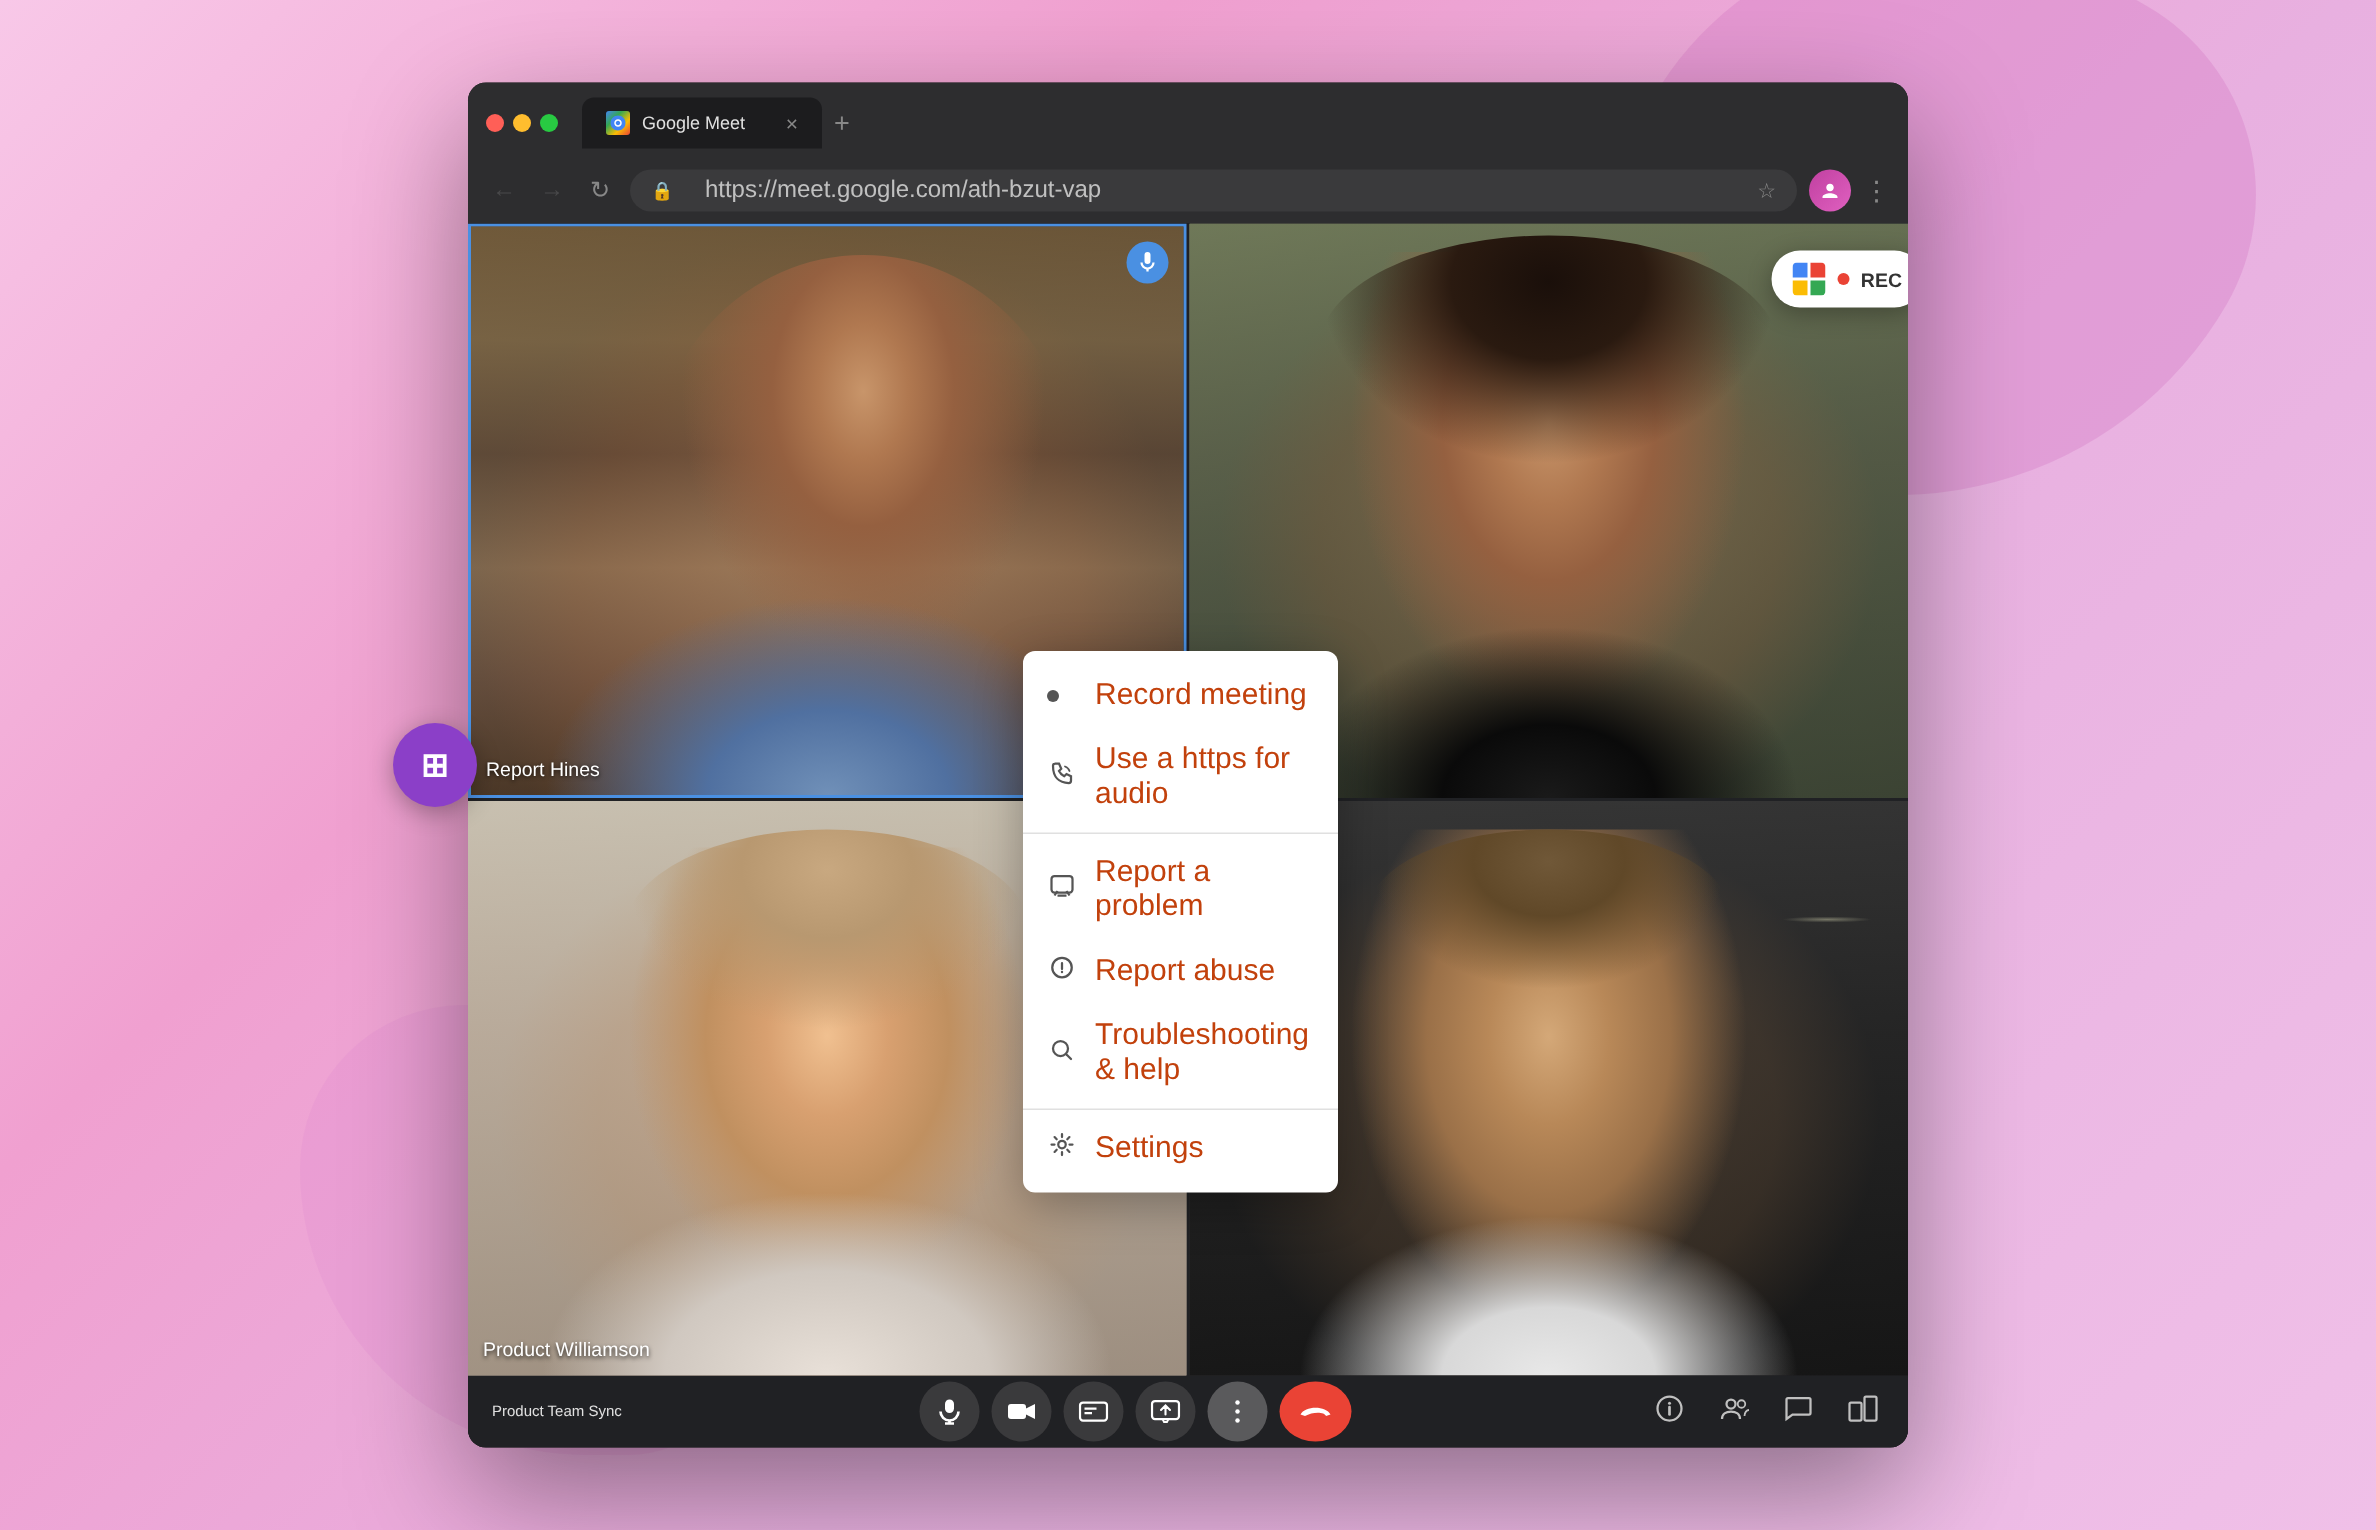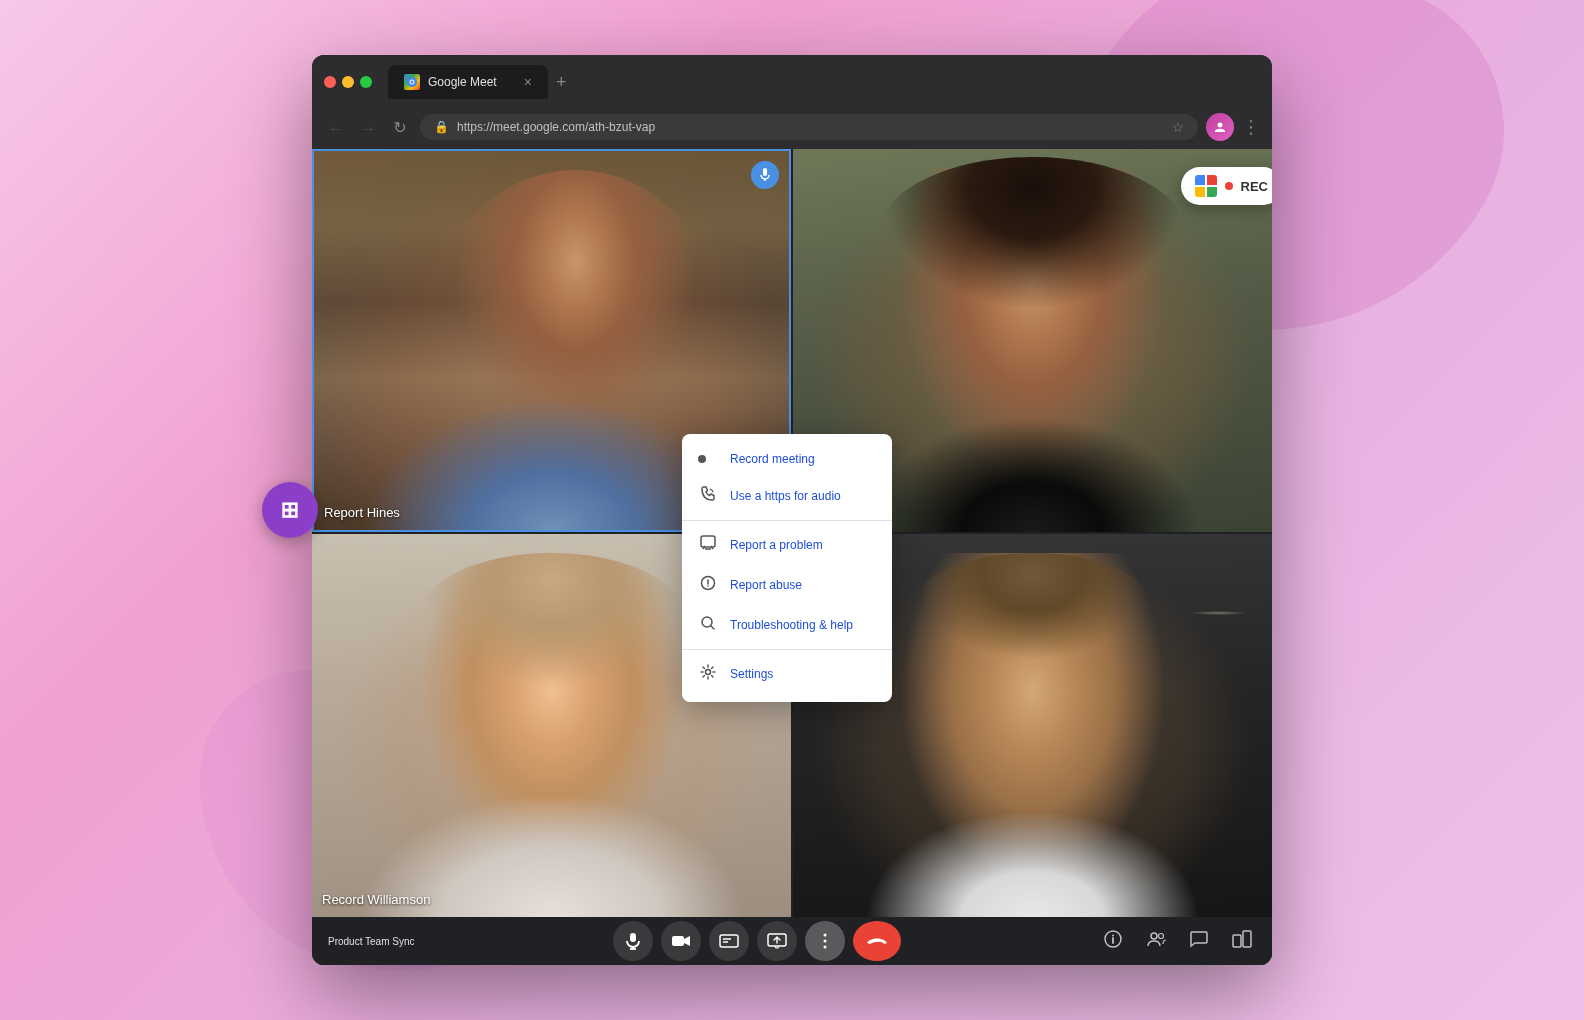--- a/index.html
+++ b/index.html
@@ -147,9 +147,10 @@
     }
     .lock-icon { color: #888; font-size: 12px; }
     .address-text {
-      font-size: 12px;
+      font-size: 16px;
       color: #c0c0c0;
       flex: 1;
+      margin-left: 13px;
     }
     .star-icon { color: #888; font-size: 14px; }
     .avatar-btn {

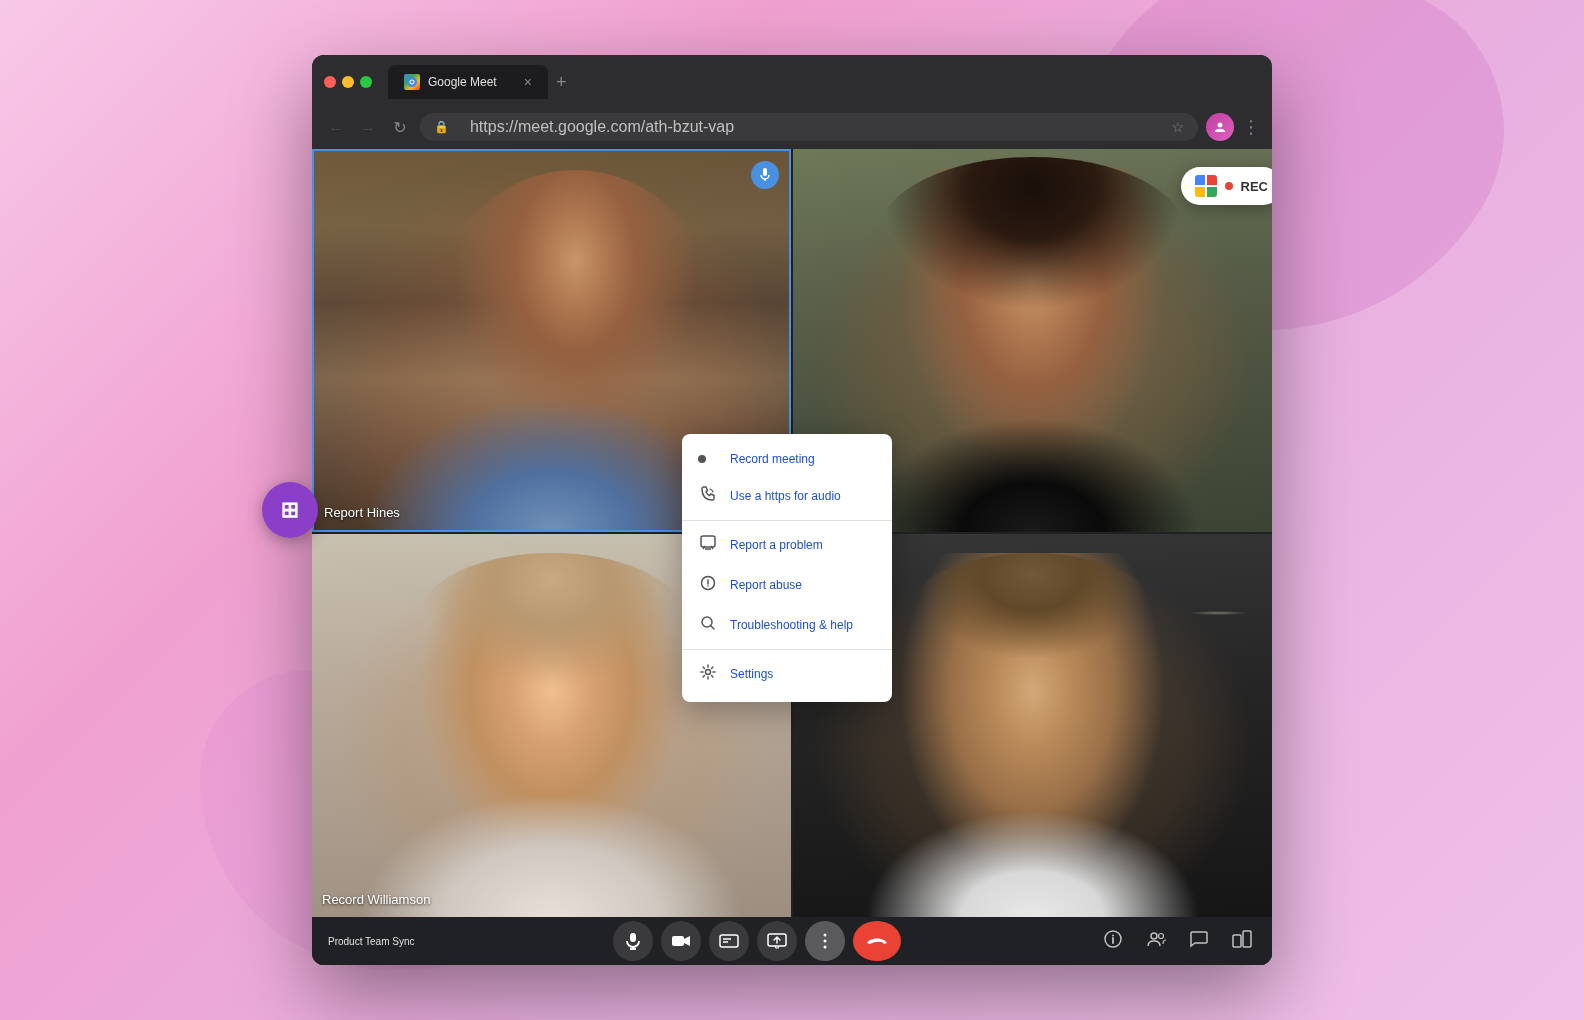--- a/index.html
+++ b/index.html
@@ -396,8 +396,8 @@
       gap: 12px;
       padding: 10px 16px;
       cursor: pointer;
-      color: #1d4ed8;
-      font-size: 12px;
+      color: #c2410c;
+      font-size: 20px;
     }
     .menu-divider {
       height: 1px;

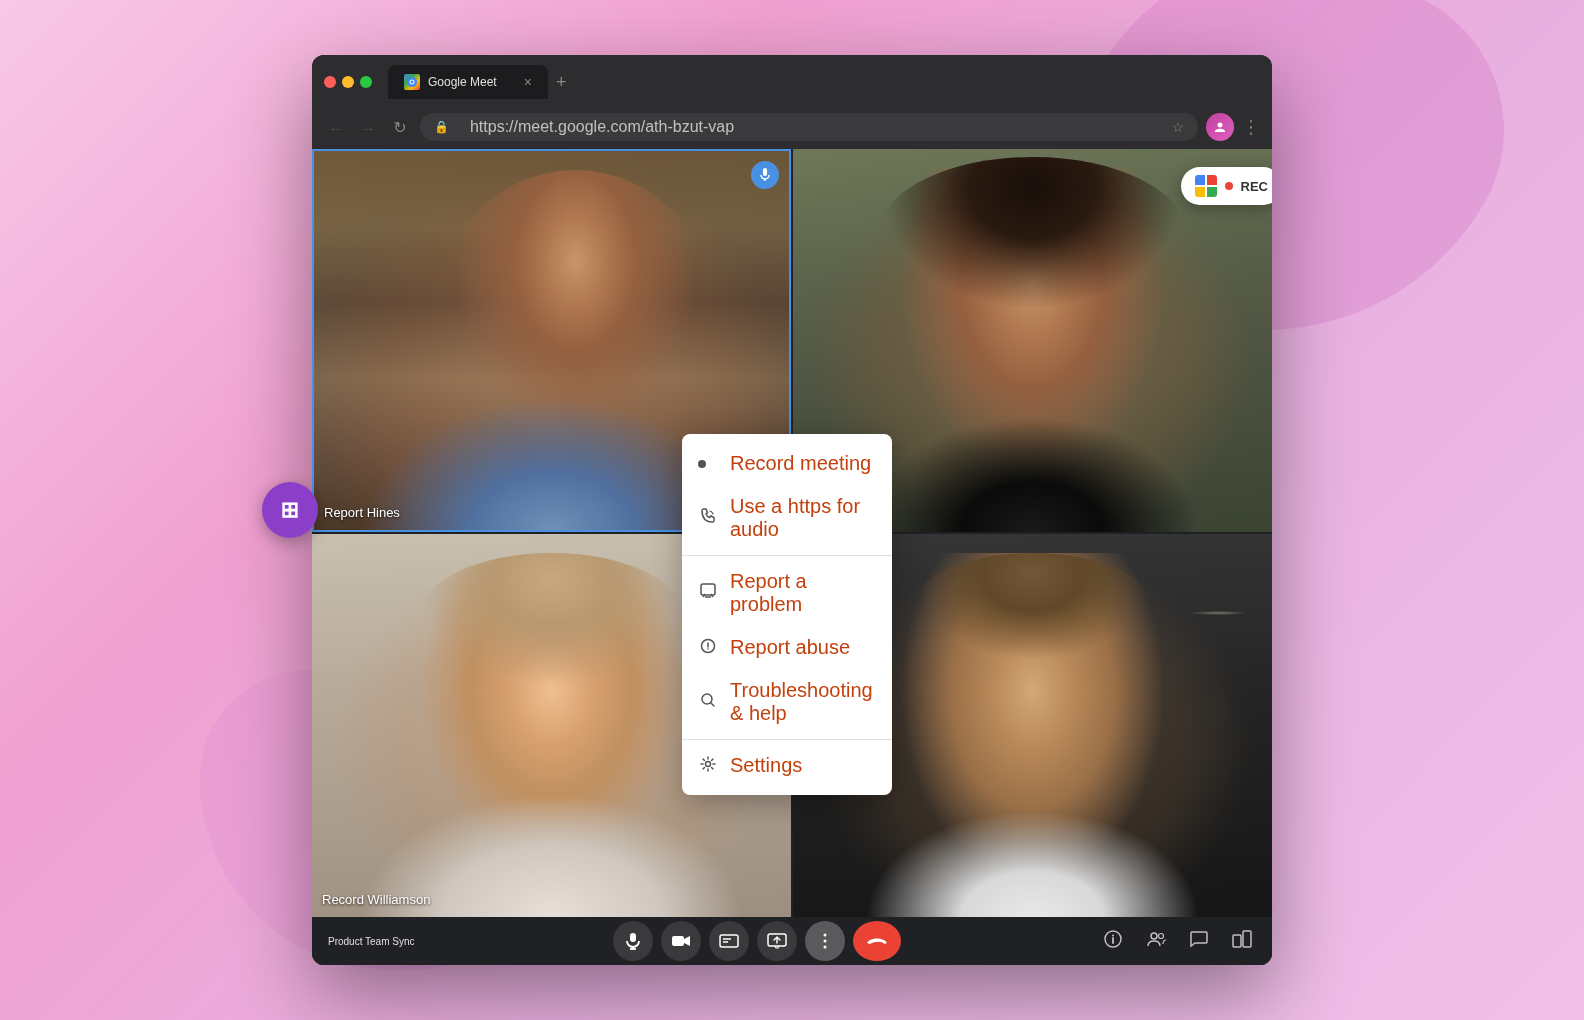--- a/index.html
+++ b/index.html
@@ -537,7 +537,7 @@
           <div style="position:absolute; top:5%; left:22%; right:22%; height:35%;
             background: radial-gradient(ellipse at 50% 20%, #c8a880 0%, #b89870 30%, transparent 70%); border-radius:50%;"></div>
         </div>
-        <div class="name-label">Record Williamson</div>
+        <div class="name-label">Product Williamson</div>
       </div>
 
       <div class="video-cell person-male">

